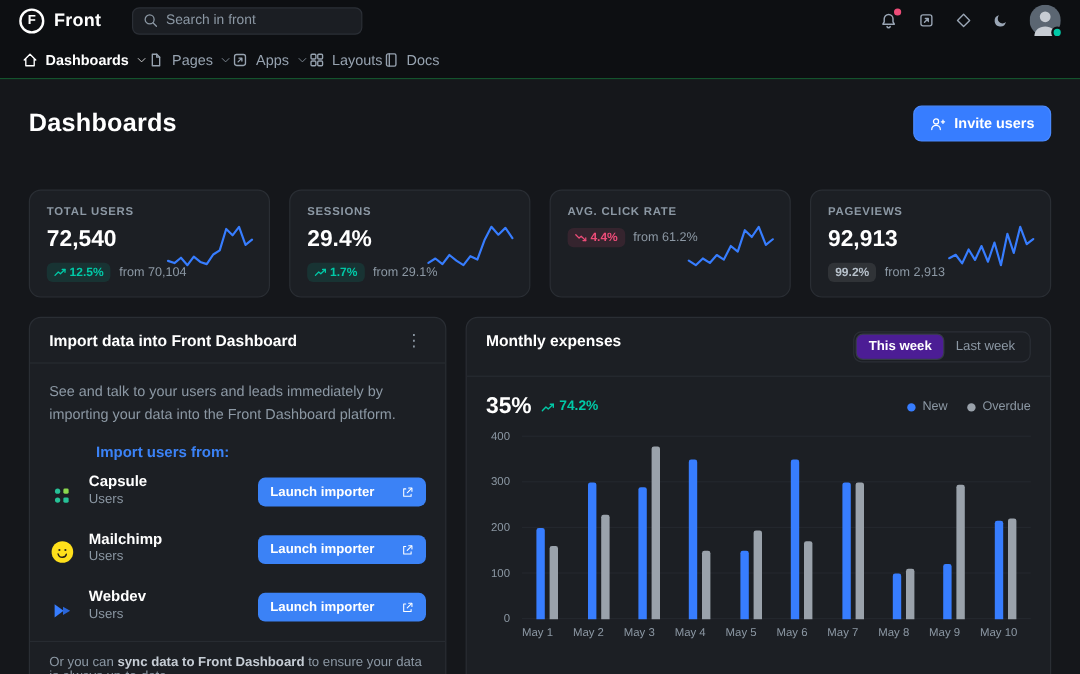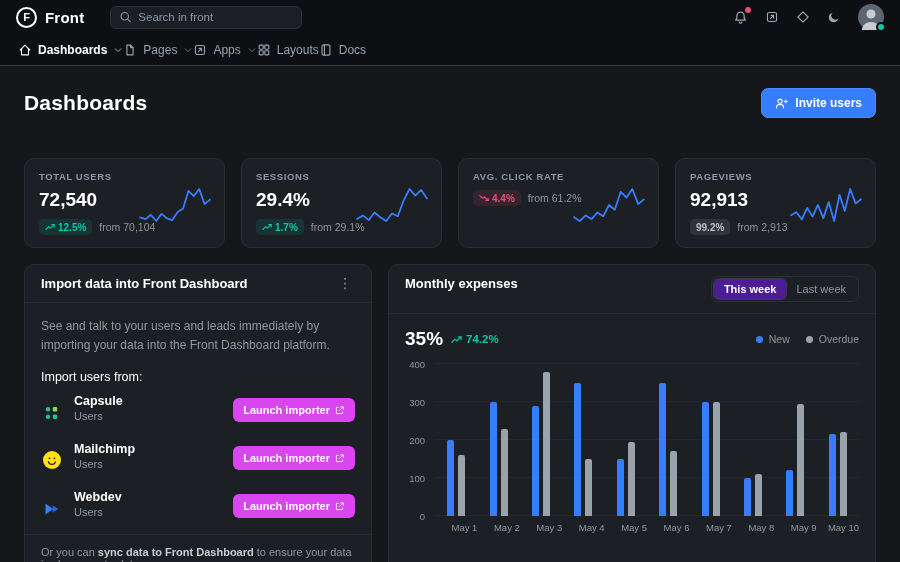--- a/index.html
+++ b/index.html
@@ -62,7 +62,7 @@
   .import-card { display:flex; flex-direction:column; }
   .import-body { padding:14px 16px 6px; flex:1; }
   .import-desc { font-size:12px; line-height:1.55; color:#8c98a4; }
-  .import-subtitle { margin-top:16px; font-size:12.5px; font-weight:normal; color:#ffffff; }
+  .import-subtitle { margin-top:16px; font-size:12.5px; font-weight:bold; color:#3b82f6;margin-left:39px; }
   .import-row { display:flex; align-items:flex-end; gap:11px; padding:10px 0; }
   .import-ico { width:22px; display:flex; justify-content:center; }
   .import-name { font-size:12.5px; font-weight:bold; color:#fff; }

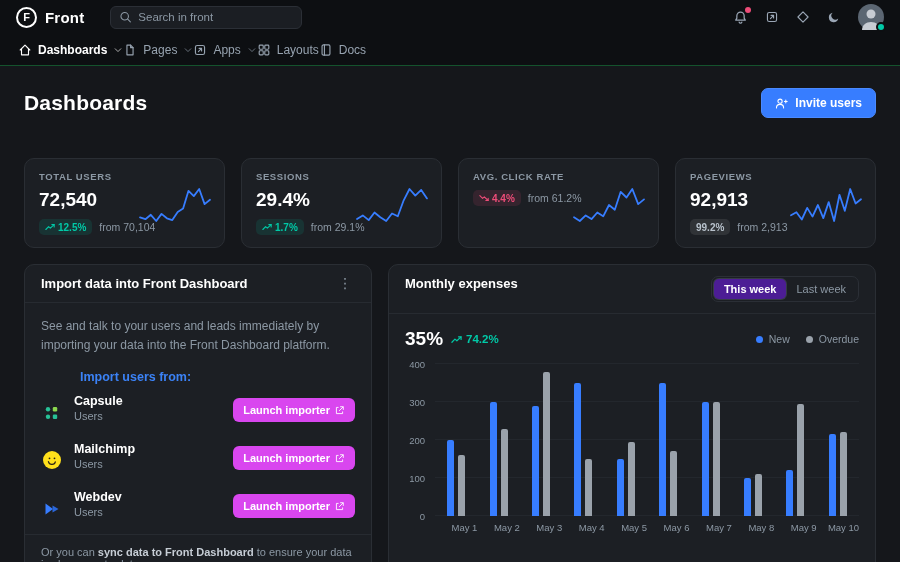--- a/index.html
+++ b/index.html
@@ -67,7 +67,7 @@
   .import-ico { width:22px; display:flex; justify-content:center; }
   .import-name { font-size:12.5px; font-weight:bold; color:#fff; }
   .import-sub { font-size:11px; color:#8c98a4; margin-top:2px; }
-  .launch-btn { margin-left:auto; background:#d946ef; color:#fff; border:none; border-radius:6px; font-size:11px; font-weight:bold; padding:6px 10px; display:flex; align-items:center; gap:4px; cursor:pointer; font-family:inherit; }
+  .launch-btn { margin-left:auto; background:#3b82f6; color:#fff; border:none; border-radius:6px; font-size:11px; font-weight:bold; padding:6px 10px; display:flex; align-items:center; gap:22px; cursor:pointer; font-family:inherit; }
   .import-footer { border-top:1px solid #272b31; padding:11px 16px; font-size:11px; color:#8c98a4; }
   .import-footer b { color:#c6cdd5; }
 

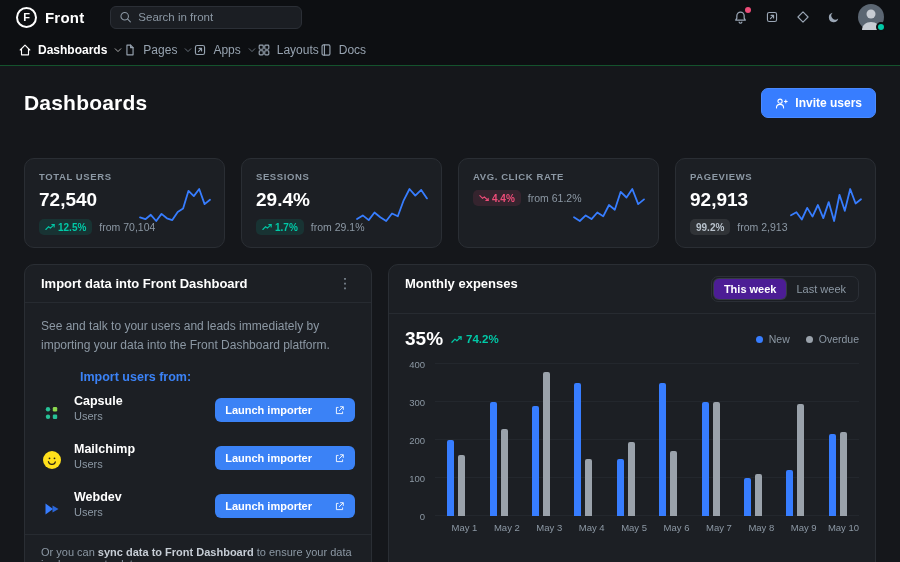--- a/index.html
+++ b/index.html
@@ -92,7 +92,7 @@
   .bar-group { flex:1; display:flex; align-items:flex-end; justify-content:center; gap:4px; }
   .bar { width:7px; border-radius:2px 2px 0 0; }
   .x-axis { display:flex; margin-left:30px; margin-top:6px; }
-  .x-label { flex:1; text-align:right; font-size:9.5px; color:#8c98a4; }
+  .x-label { flex:1; text-align:left; font-size:9.5px; color:#8c98a4; }
 </style>
 </head>
 <body>

